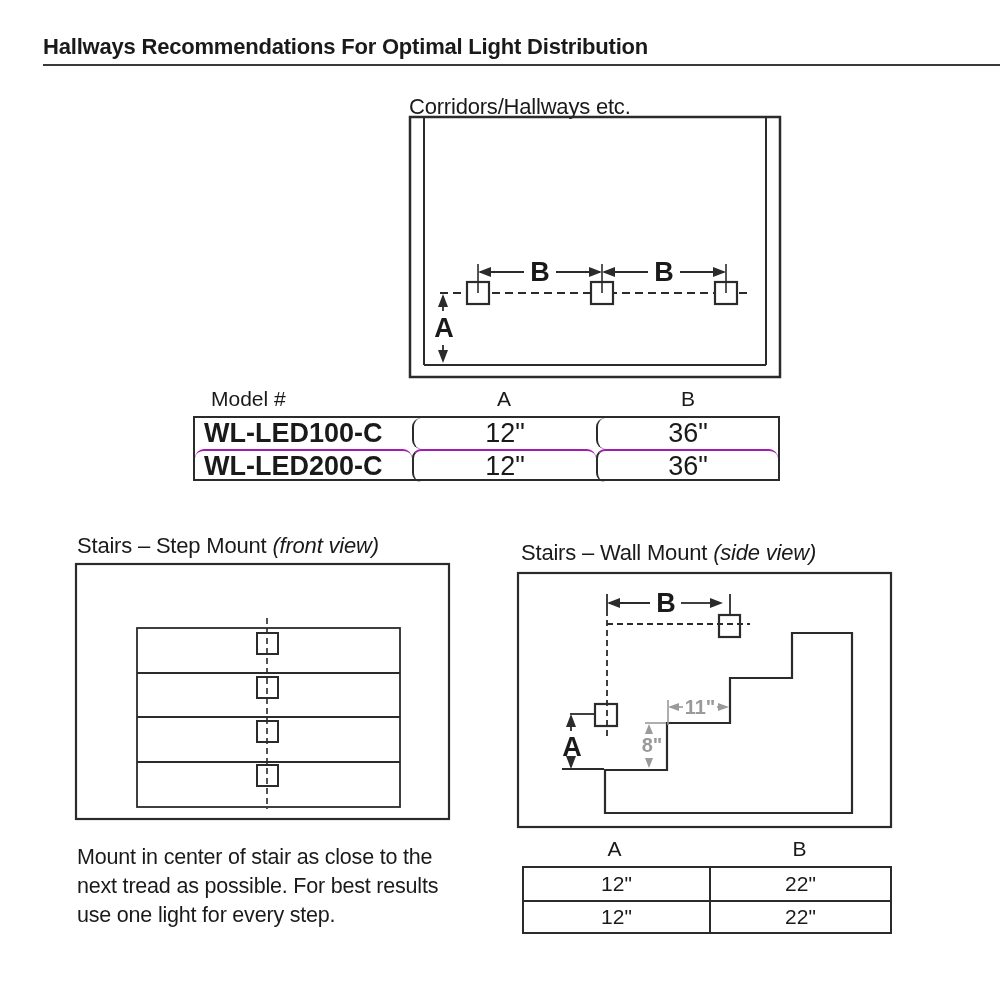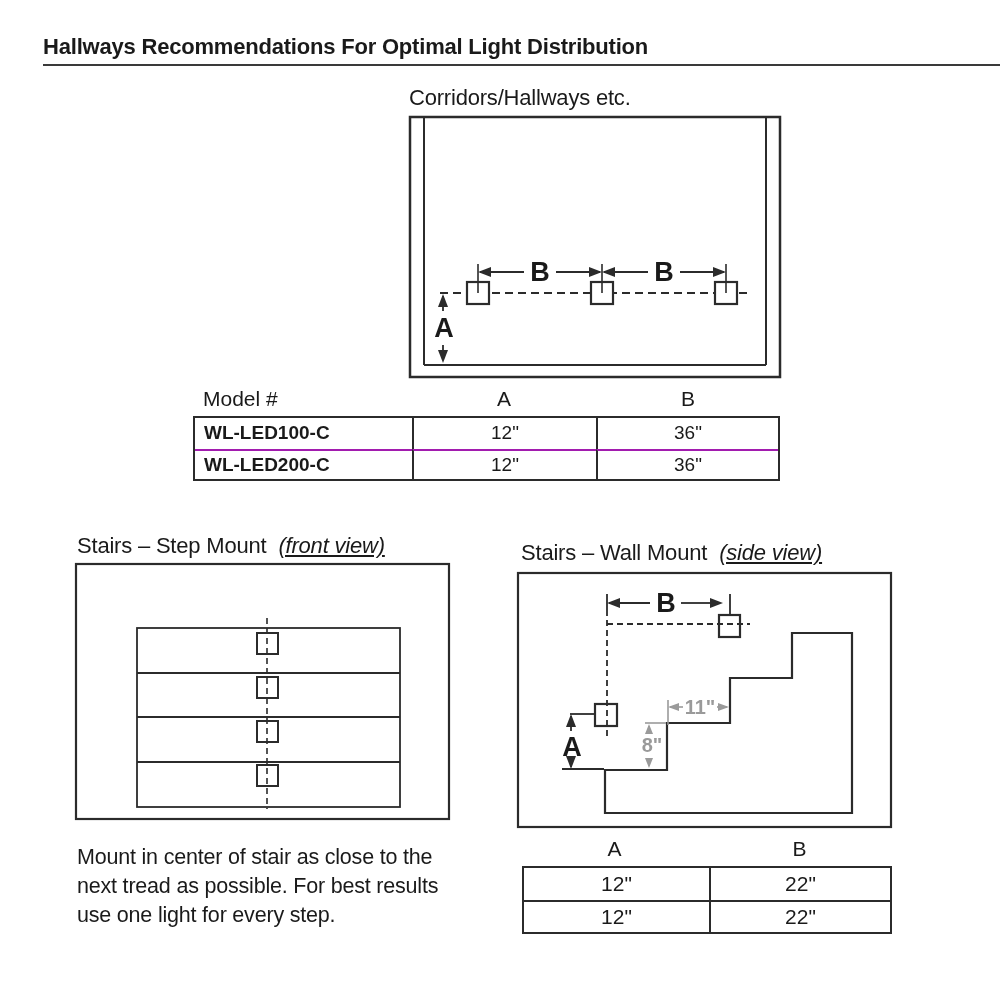--- a/index.html
+++ b/index.html
@@ -10,7 +10,7 @@
   .title-rule{left:43px;top:64px;width:957px;height:2px;background:#3a3a3a;}
   .section-heading{font-size:22px;letter-spacing:-0.2px;white-space:nowrap;}
   .section-heading .view{font-style:italic;margin-left:12px;text-decoration:underline;}
-  .corridor-heading{left:409px;top:85px;}
+  .corridor-heading{left:409px;top:94px;}
   .step-heading{left:77px;top:533px;}
   .wall-heading{left:521px;top:540px;}
   svg{position:absolute;display:block;}

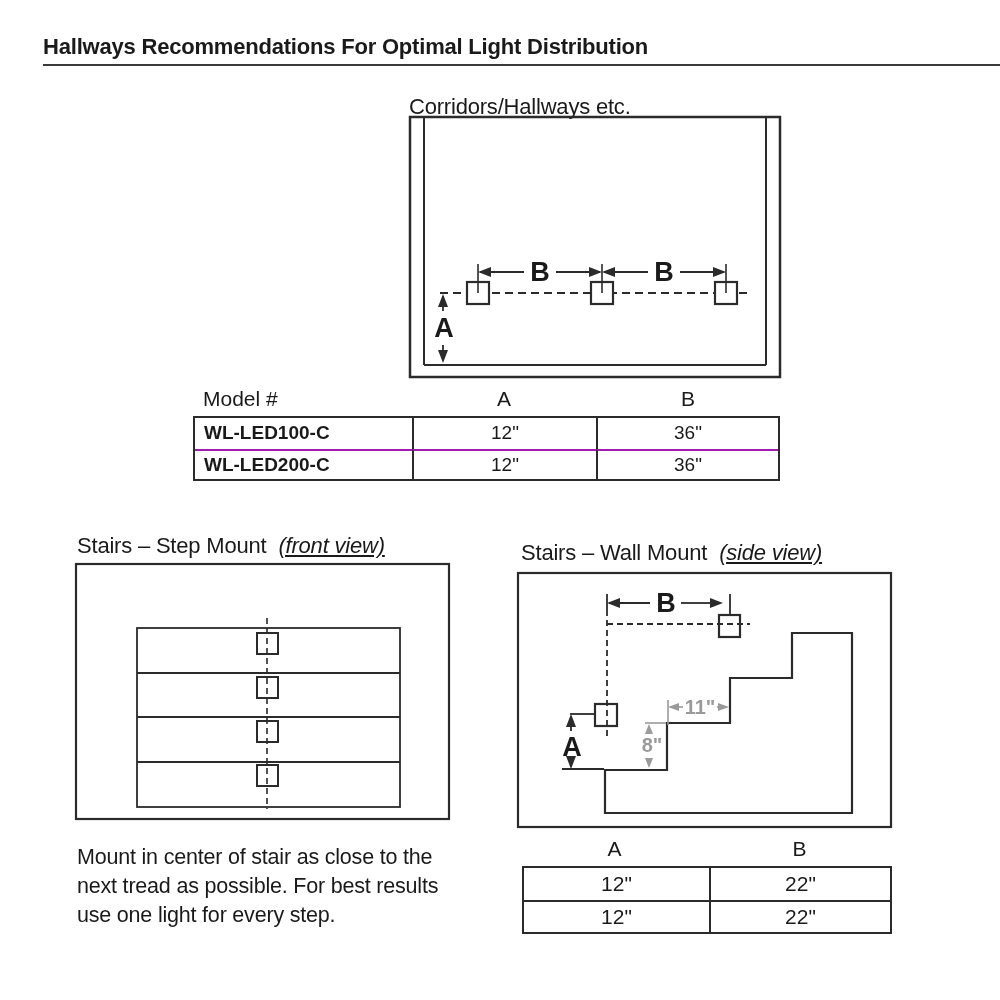--- a/index.html
+++ b/index.html
@@ -18,7 +18,7 @@
   .dimlabel{font-size:27px;font-weight:600;fill:#1a1a1a;}
   .graylabel{font-size:20px;font-weight:600;fill:#9a9a9a;}
   
-  .t1-header-model{left:203px;top:387px;font-size:21px;}
+  .t1-header-model{left:211px;top:387px;font-size:21px;}
   .t1-header-a{left:412px;top:387px;width:184px;text-align:center;font-size:21px;}
   .t1-header-b{left:596px;top:387px;width:184px;text-align:center;font-size:21px;}
   .t1{left:193px;top:416px;width:587px;height:65px;border:2px solid #2b2b2b;box-sizing:border-box;

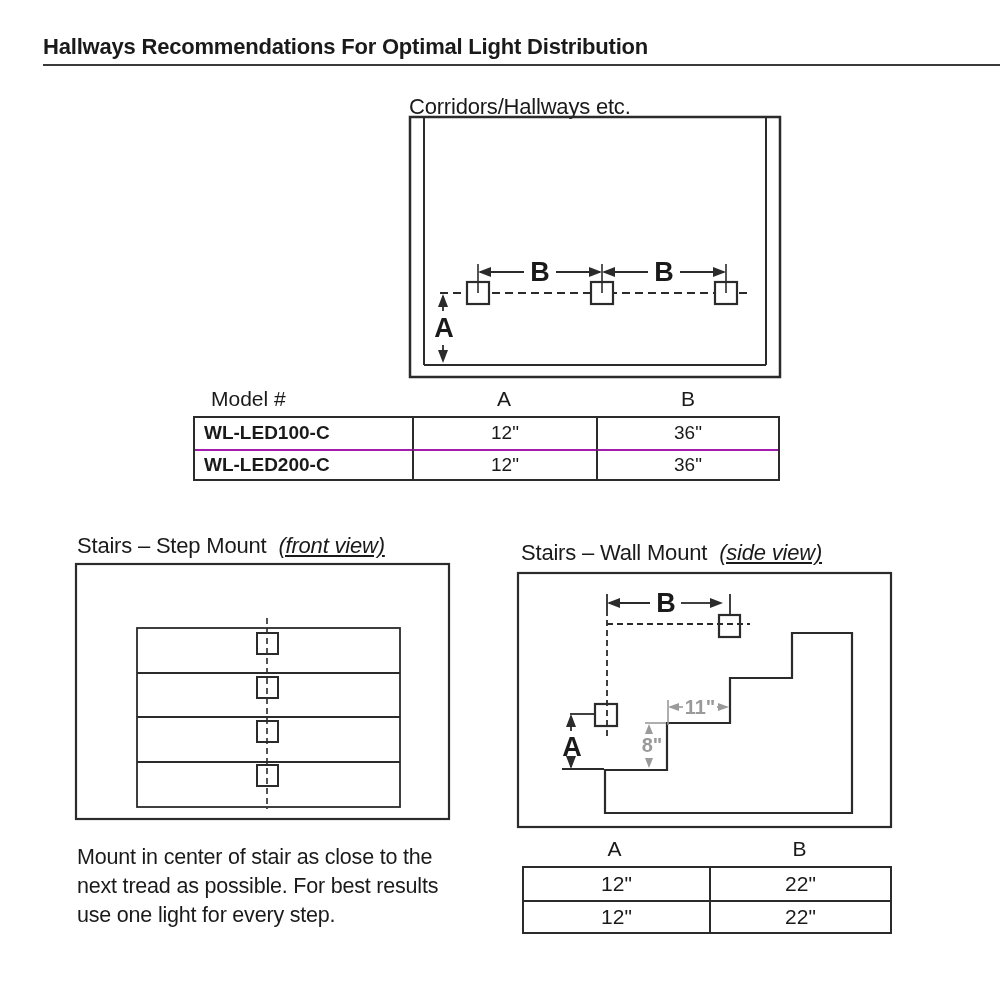--- a/index.html
+++ b/index.html
@@ -23,7 +23,7 @@
   .t1-header-b{left:596px;top:387px;width:184px;text-align:center;font-size:21px;}
   .t1{left:193px;top:416px;width:587px;height:65px;border:2px solid #2b2b2b;box-sizing:border-box;
       display:grid;grid-template-columns:217px 184px 1fr;grid-template-rows:1fr 1fr;}
-  .t1 .cell{display:flex;align-items:center;justify-content:center;font-size:19px;box-sizing:border-box;}
+  .t1 .cell{display:flex;align-items:center;justify-content:center;font-size:27px;box-sizing:border-box;border-radius:9px;}
   .t1 .model{justify-content:flex-start;padding-left:9px;font-weight:bold;}
   .t1 .bl{border-left:2px solid #2b2b2b;}
   .t1 .bt{border-top:2px solid #a21caf;}

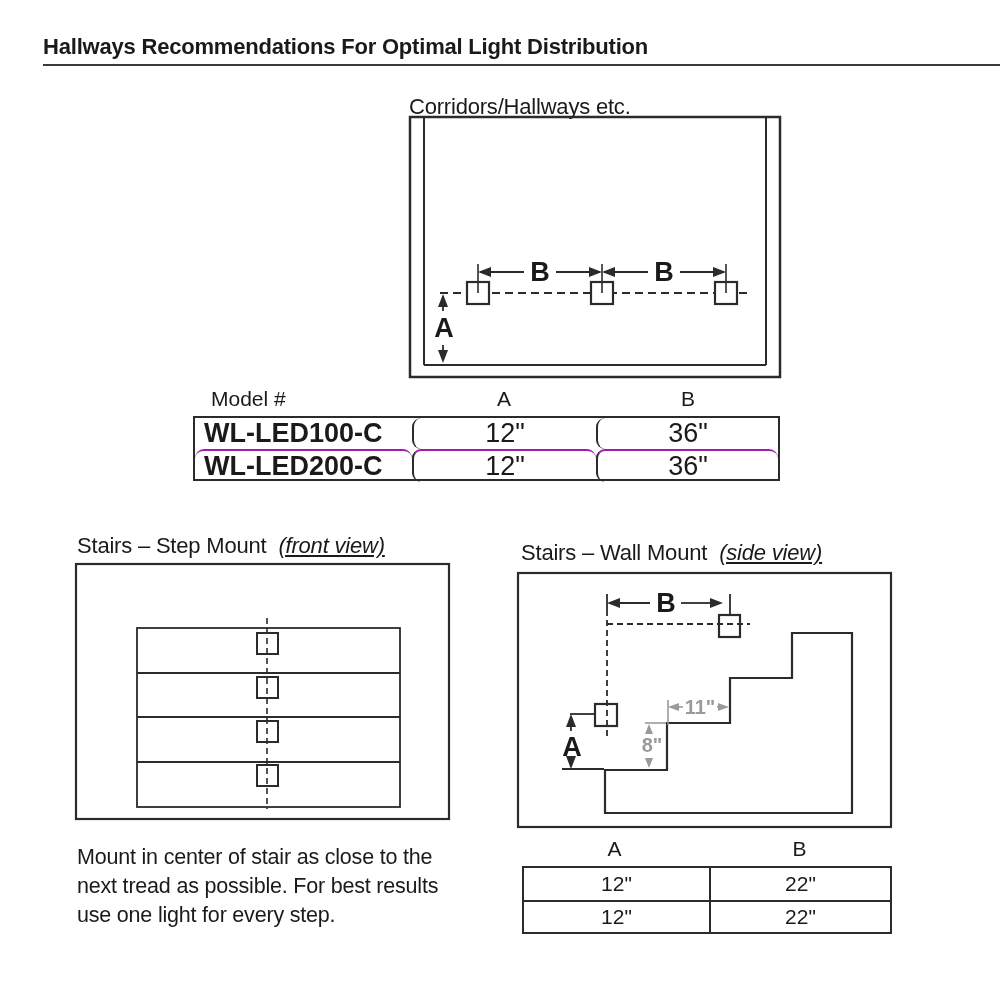--- a/index.html
+++ b/index.html
@@ -9,7 +9,7 @@
   .doc-title{left:43px;top:34px;font-size:22px;font-weight:bold;letter-spacing:-0.2px;}
   .title-rule{left:43px;top:64px;width:957px;height:2px;background:#3a3a3a;}
   .section-heading{font-size:22px;letter-spacing:-0.2px;white-space:nowrap;}
-  .section-heading .view{font-style:italic;margin-left:12px;text-decoration:underline;}
+  .section-heading .view{font-style:italic;margin-left:6px;}
   .corridor-heading{left:409px;top:94px;}
   .step-heading{left:77px;top:533px;}
   .wall-heading{left:521px;top:540px;}

